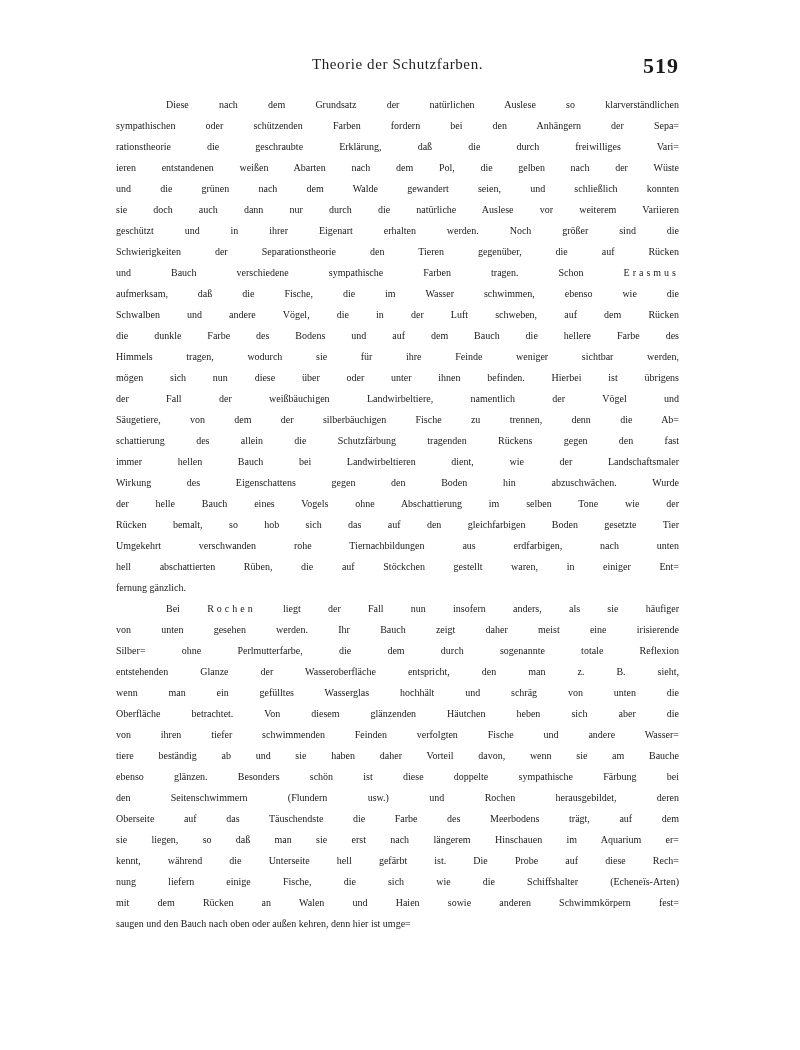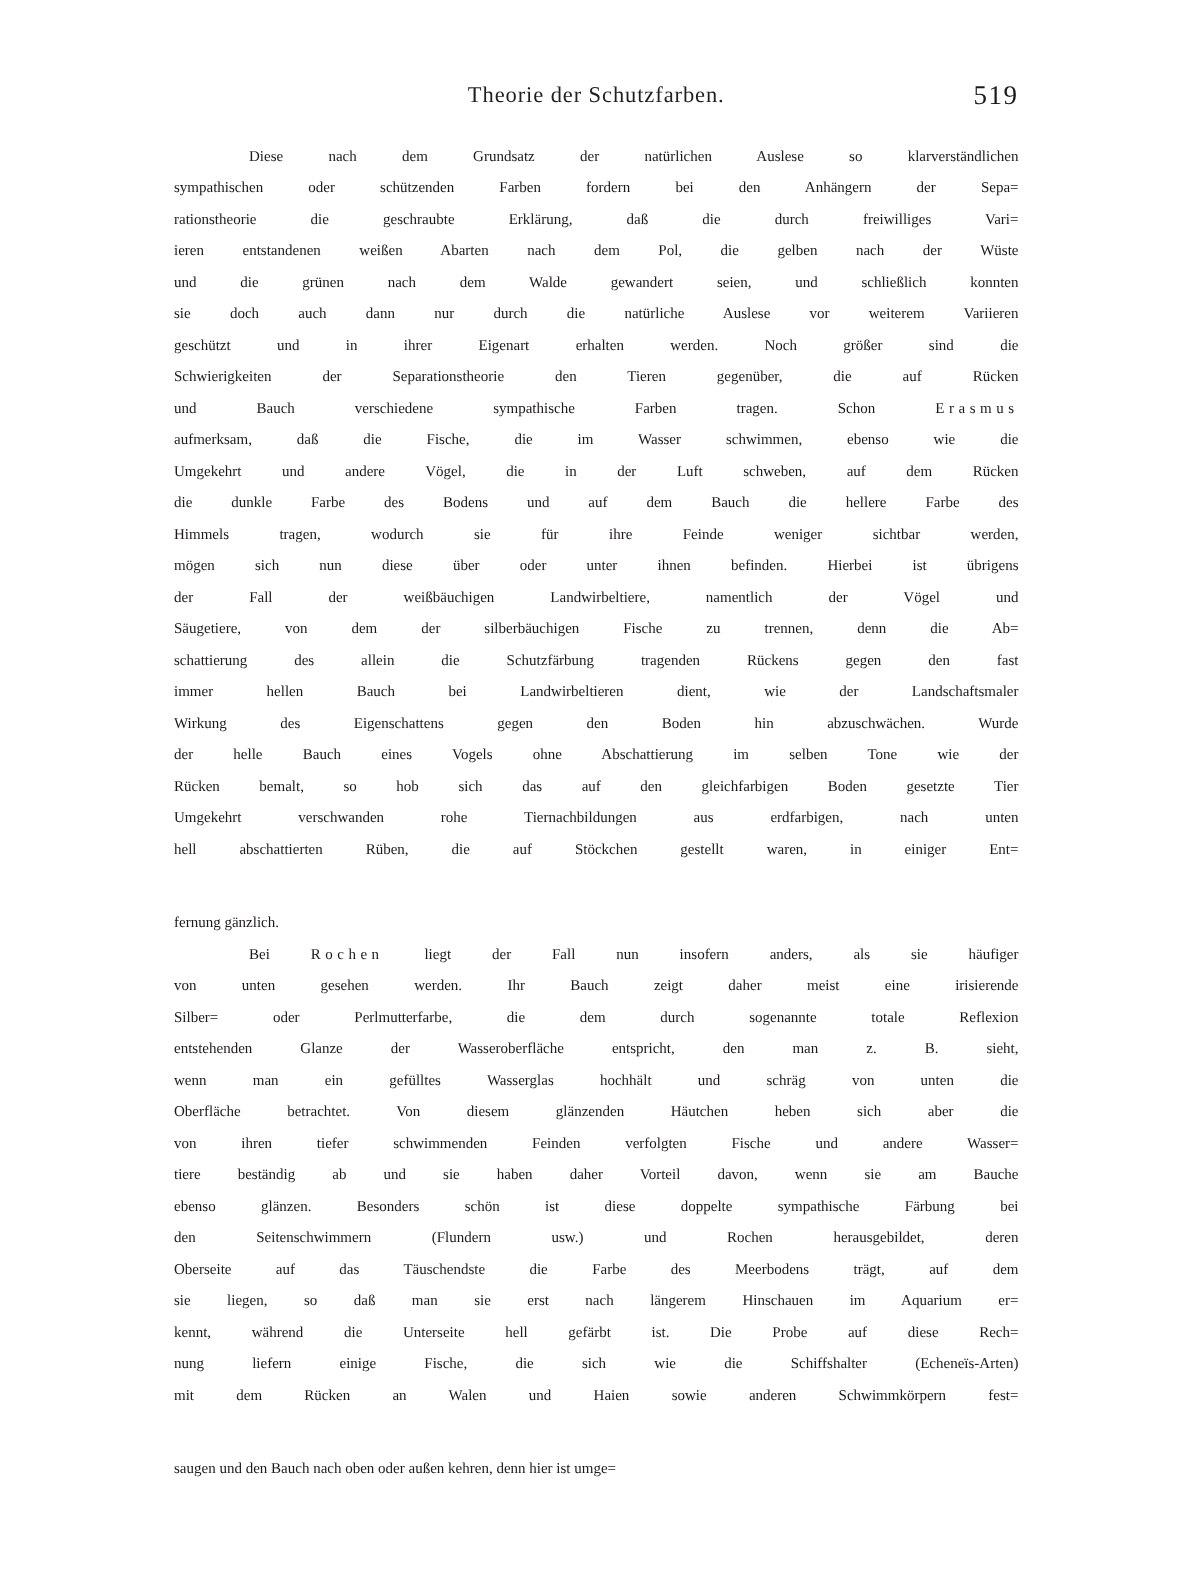--- a/index.html
+++ b/index.html
@@ -34,9 +34,10 @@
     position: absolute;
     right: 0;
     top: -3px;
-    font-size: 18px;
+    font-size: 22px;
     letter-spacing: 1px;
     color: #1b1a18;
+    font-weight: bold;
   }
   .body-text {
     position: absolute;

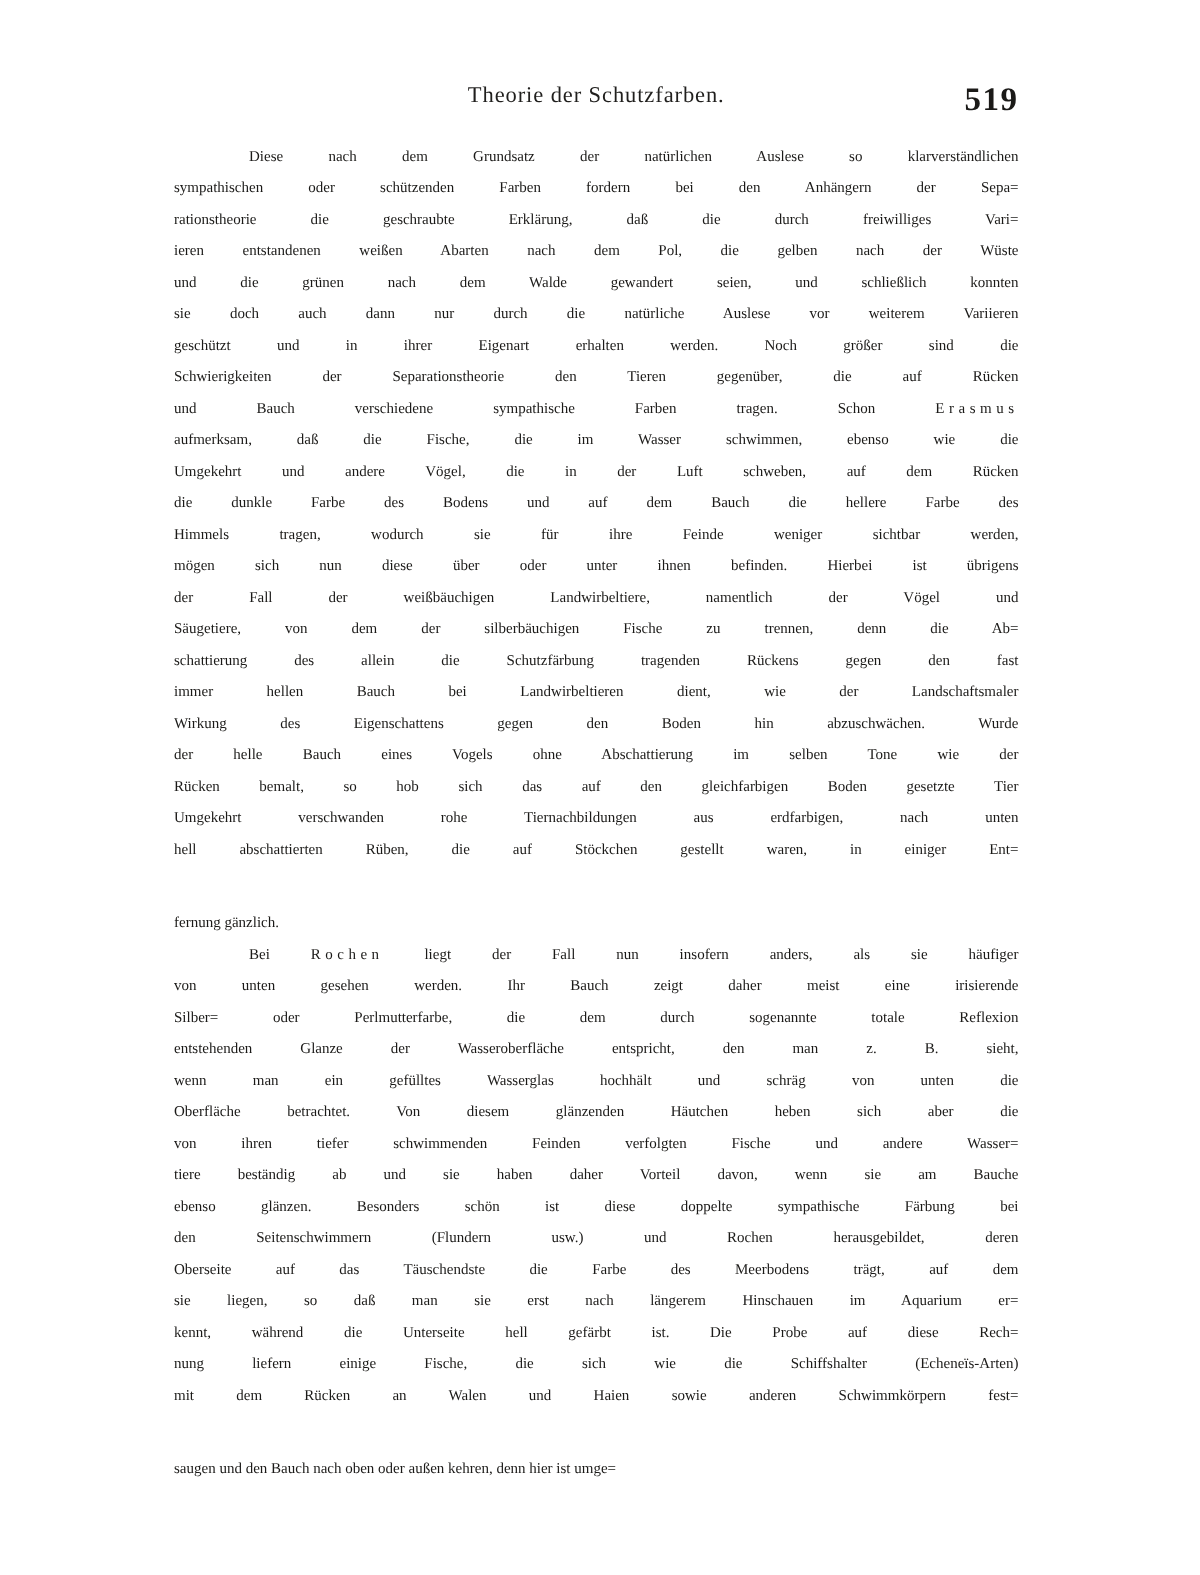--- a/index.html
+++ b/index.html
@@ -89,7 +89,7 @@
         <div class="line">Schwierigkeiten der Separationstheorie den Tieren gegenüber, die auf Rücken</div>
         <div class="line">und Bauch verschiedene sympathische Farben tragen. Schon <span class="sperr">Erasmus</span></div>
         <div class="line">aufmerksam, daß die Fische, die im Wasser schwimmen, ebenso wie die</div>
-        <div class="line">Umgekehrt und andere Vögel, die in der Luft schweben, auf dem Rücken</div>
+        <div class="line">Schwalben und andere Vögel, die in der Luft schweben, auf dem Rücken</div>
         <div class="line">die dunkle Farbe des Bodens und auf dem Bauch die hellere Farbe des</div>
         <div class="line">Himmels tragen, wodurch sie für ihre Feinde weniger sichtbar werden,</div>
         <div class="line">mögen sich nun diese über oder unter ihnen befinden. Hierbei ist übrigens</div>

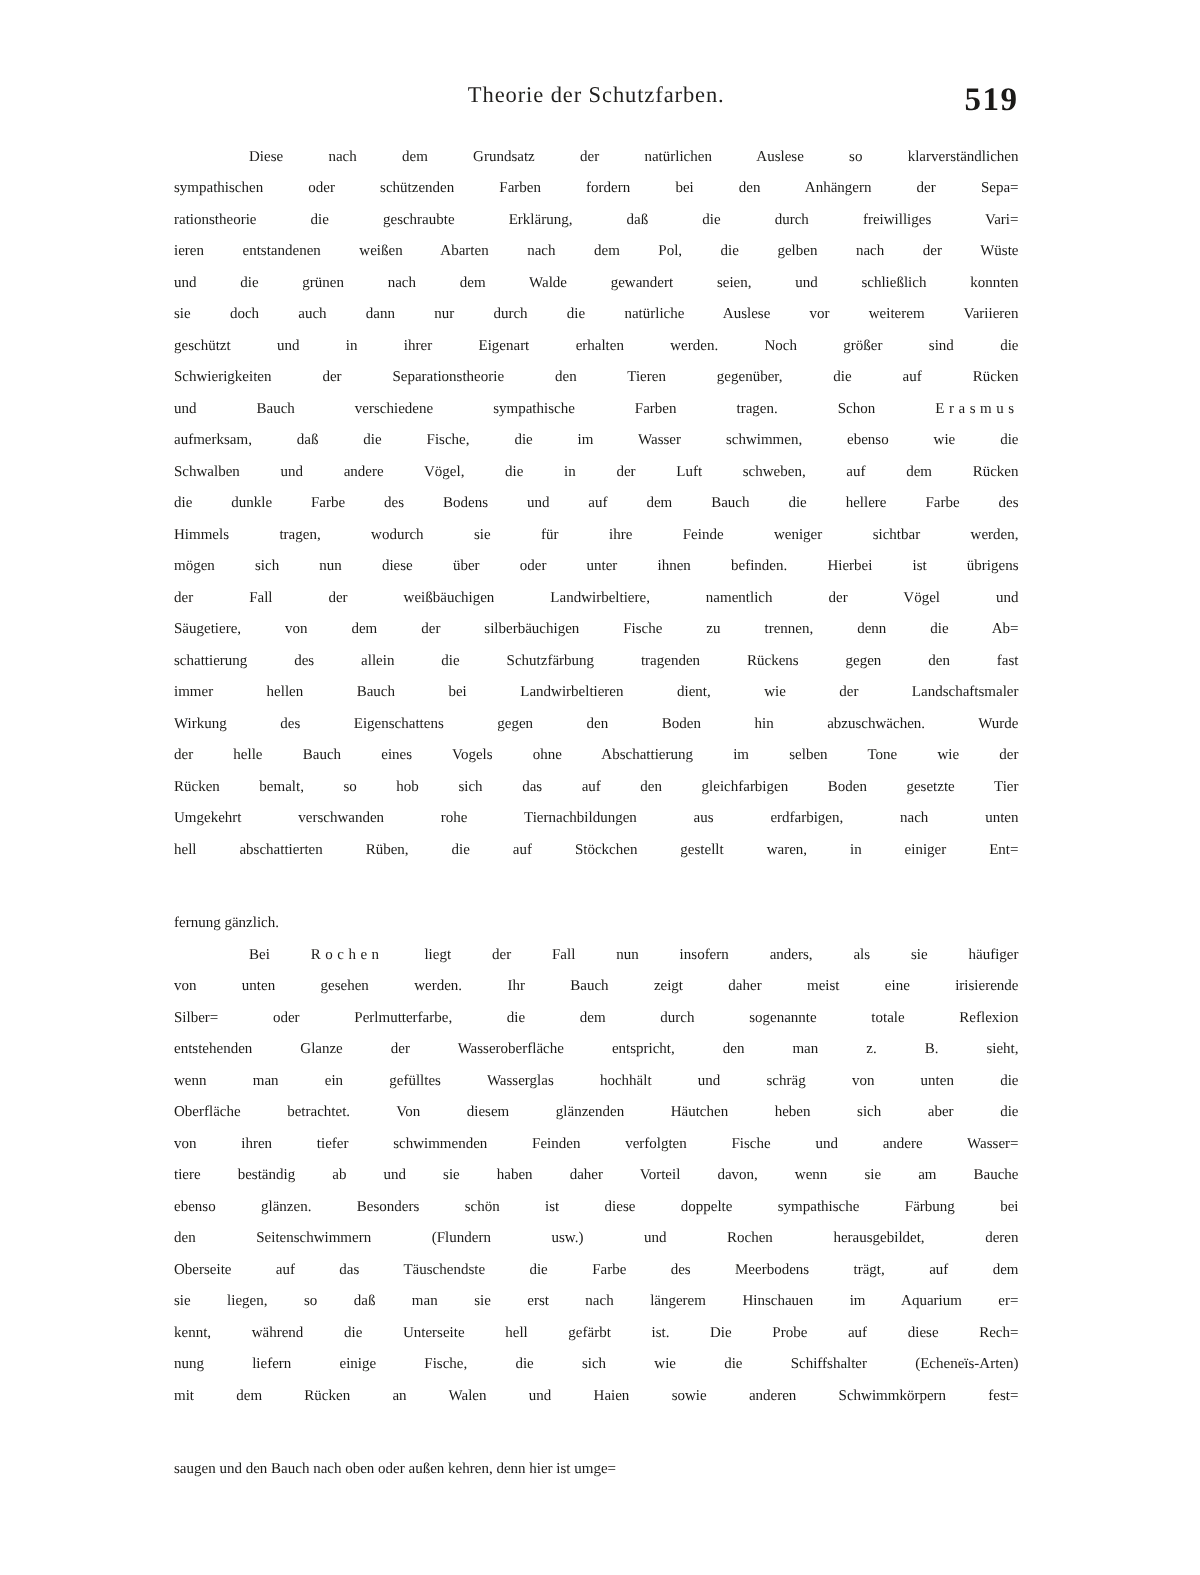--- a/index.html
+++ b/index.html
@@ -63,7 +63,6 @@
   }
   .line.last {
     text-align-last: left;
-    margin-top: 28px;
   }
   .sperr {
     letter-spacing: 3px;

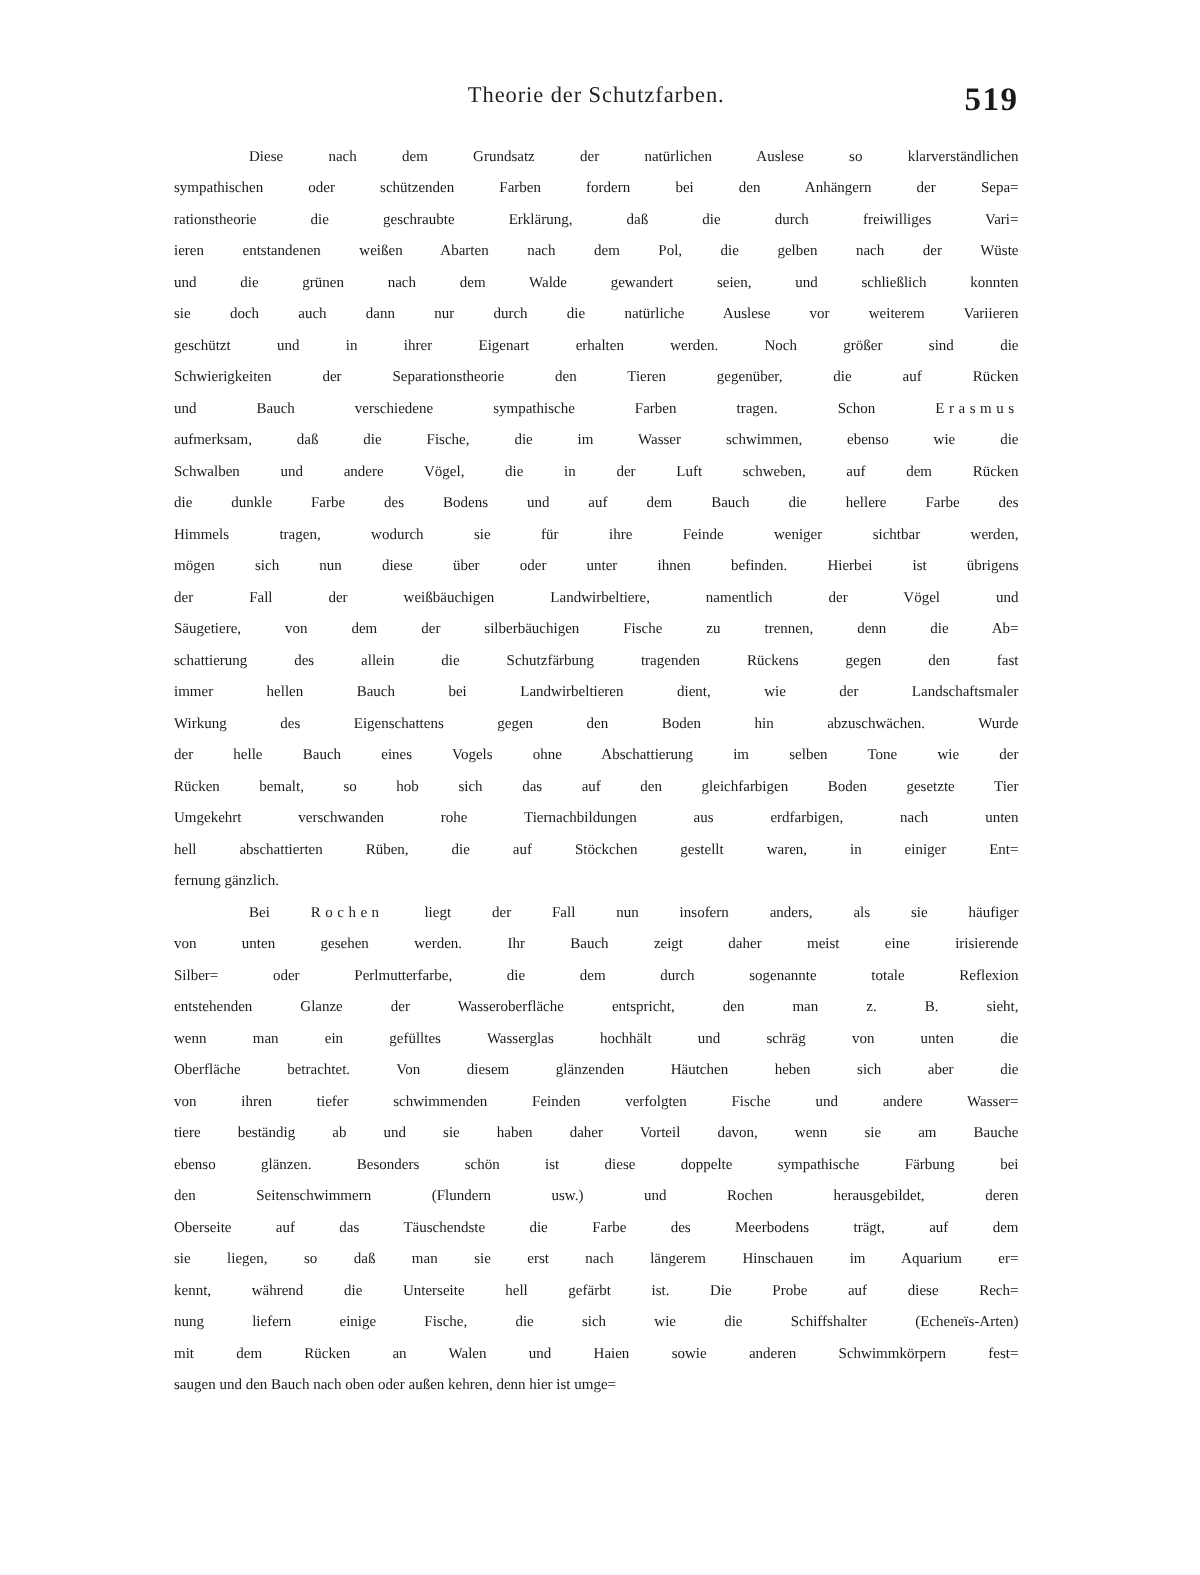--- a/index.html
+++ b/index.html
@@ -106,7 +106,7 @@
       <div class="paragraph">
         <div class="line first">Bei <span class="sperr">Rochen</span> liegt der Fall nun insofern anders, als sie häufiger</div>
         <div class="line">von unten gesehen werden. Ihr Bauch zeigt daher meist eine irisierende</div>
-        <div class="line">Silber= oder Perlmutterfarbe, die dem durch sogenannte totale Reflexion</div>
+        <div class="line">Silber= ohne Perlmutterfarbe, die dem durch sogenannte totale Reflexion</div>
         <div class="line">entstehenden Glanze der Wasseroberfläche entspricht, den man z. B. sieht,</div>
         <div class="line">wenn man ein gefülltes Wasserglas hochhält und schräg von unten die</div>
         <div class="line">Oberfläche betrachtet. Von diesem glänzenden Häutchen heben sich aber die</div>

